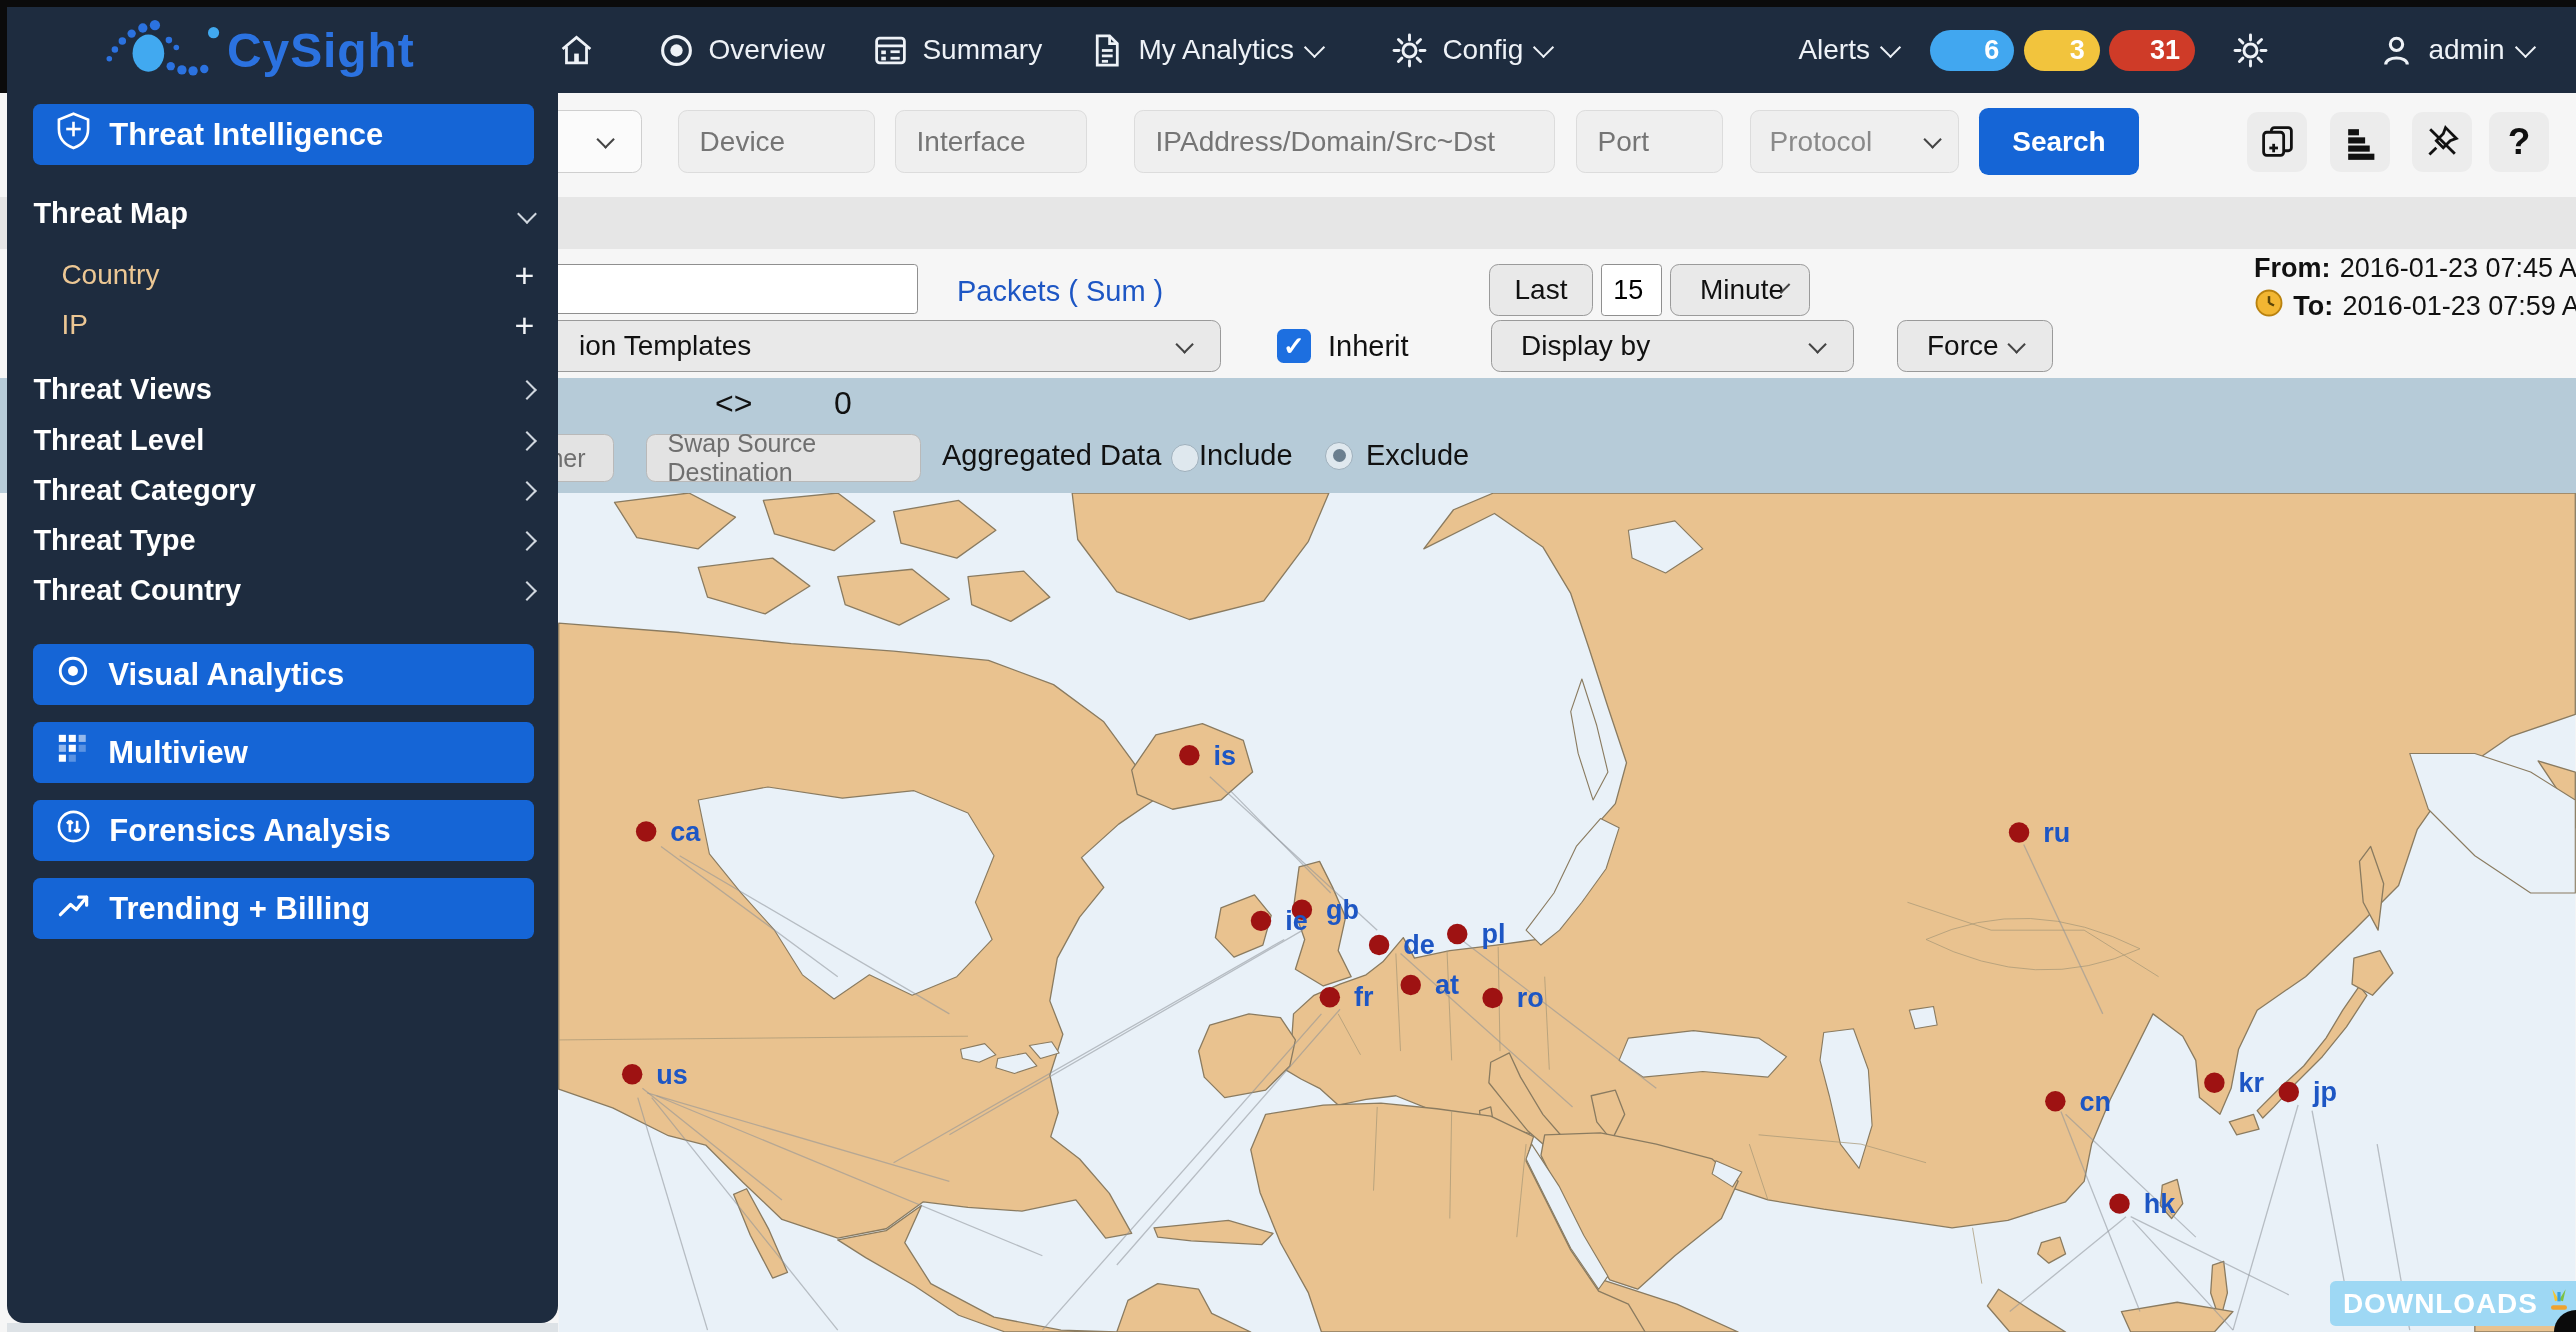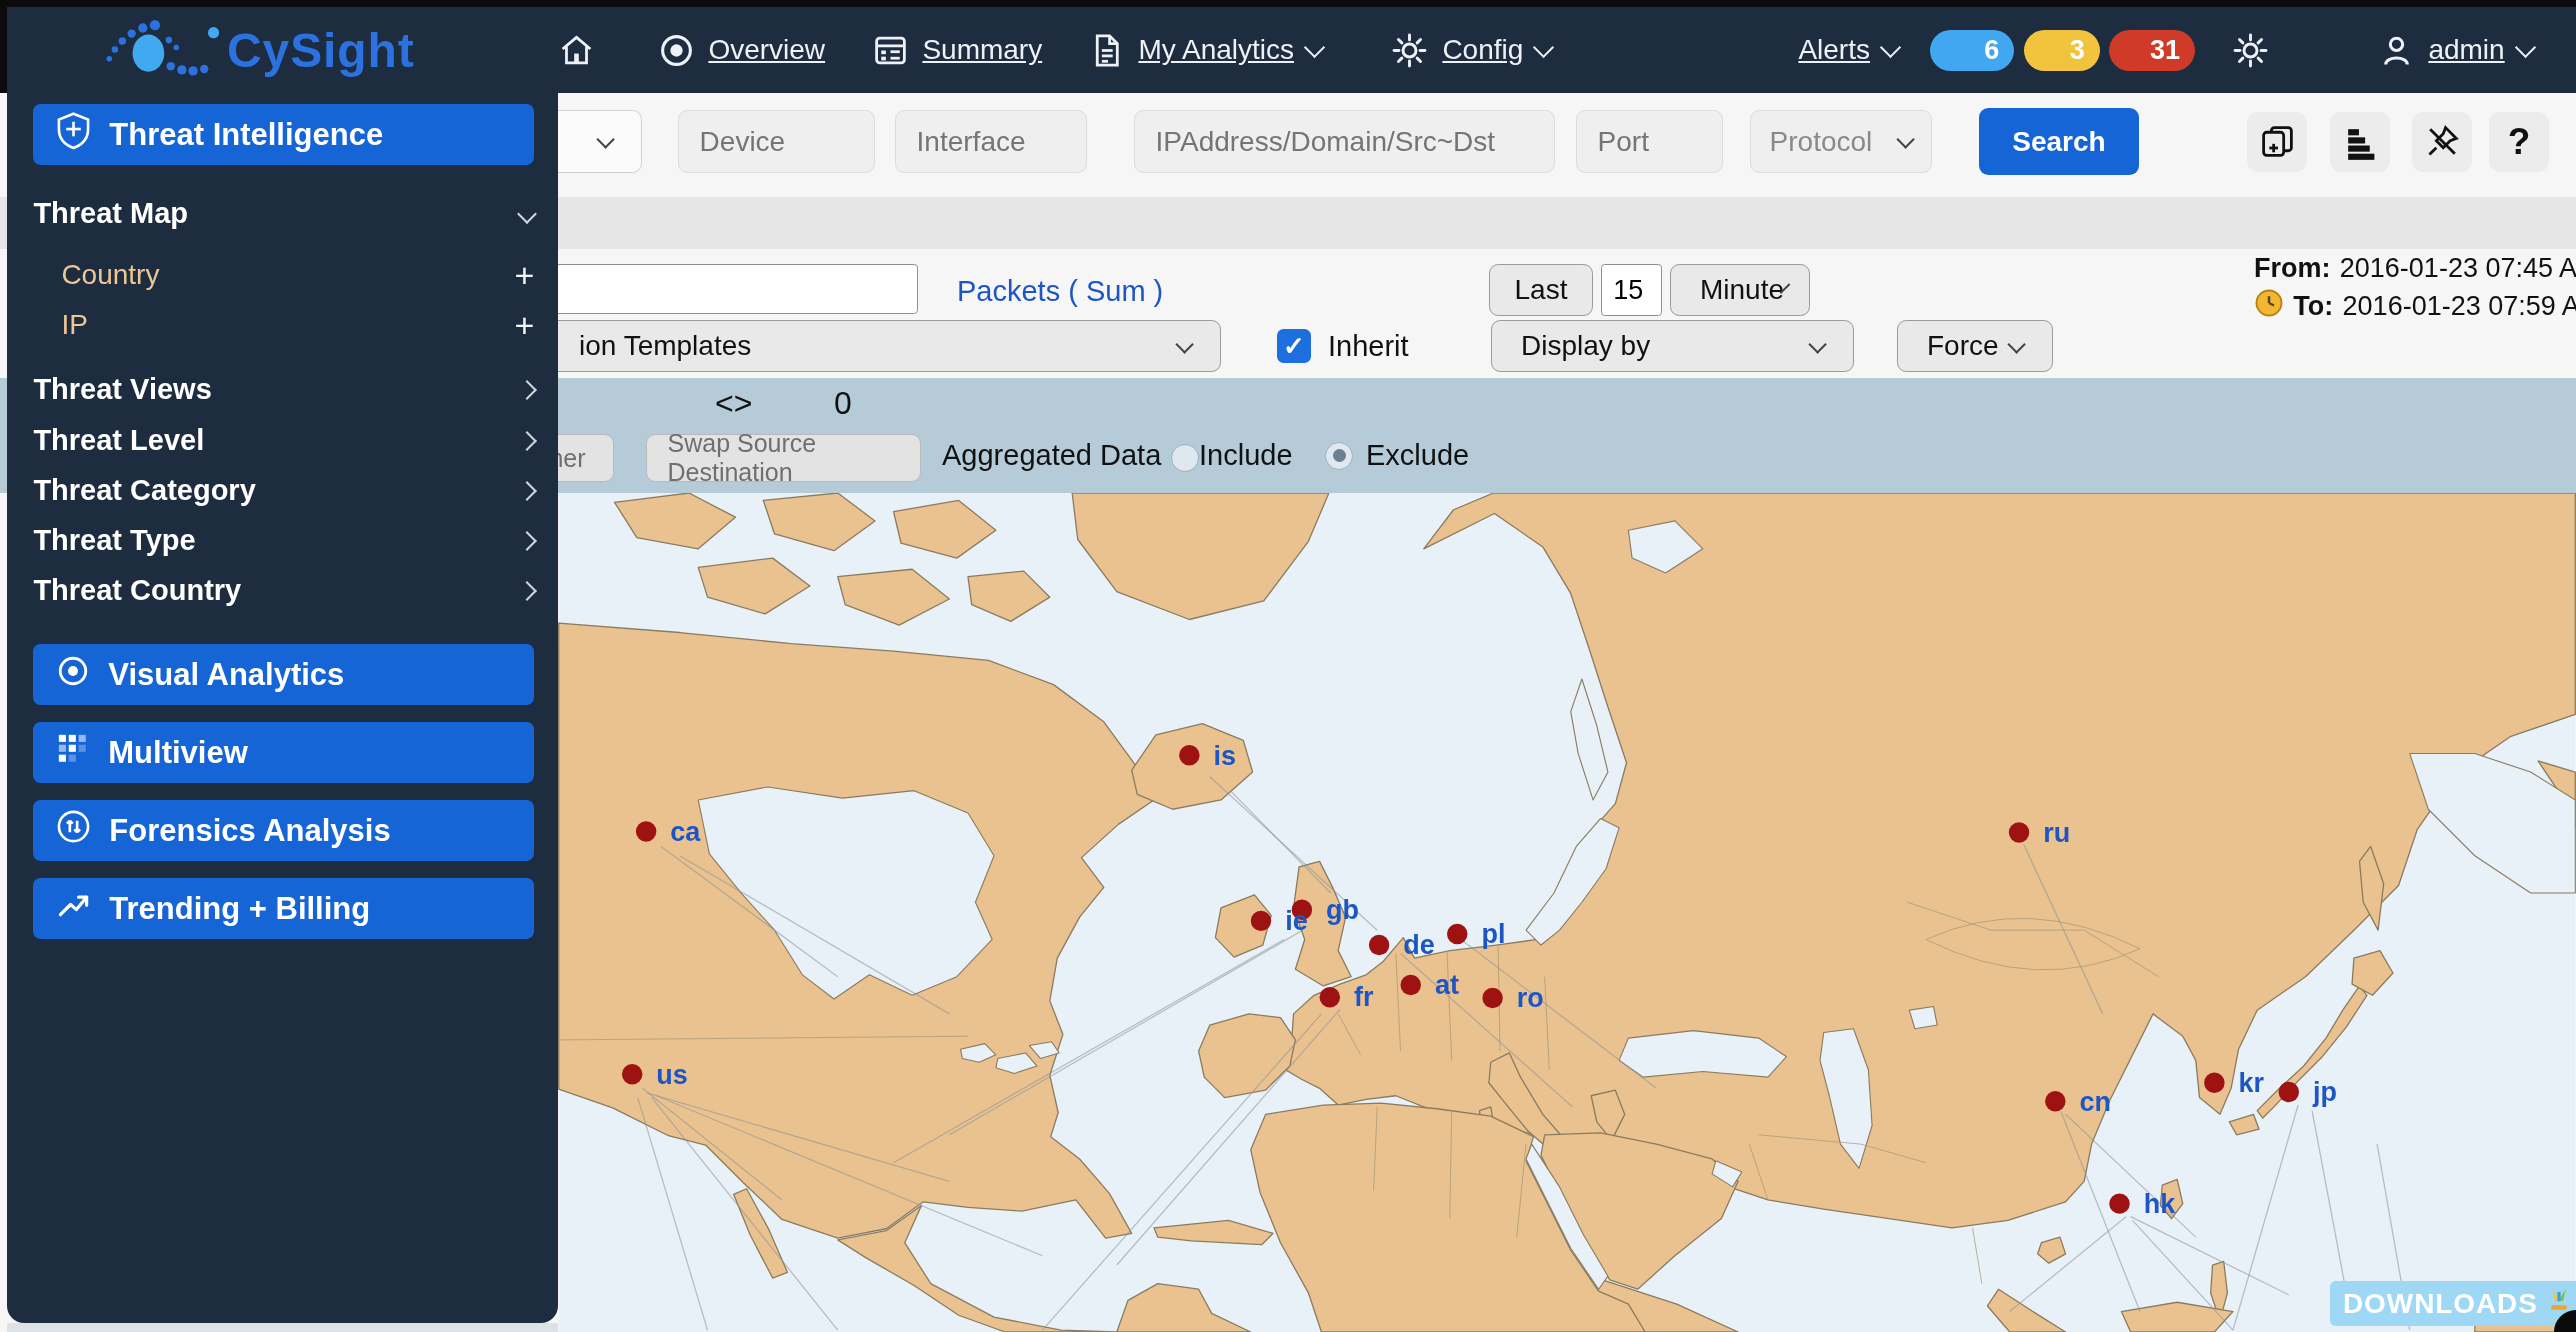--- a/index.html
+++ b/index.html
@@ -13,7 +13,7 @@
 
   
   #navbar{left:7.4px;top:7.4px;width:2569px;height:86px;background:#1e2c3f;z-index:60;}
-  .navitem{display:flex;align-items:center;gap:13px;color:#eef2f7;font-size:28px;font-weight:500;height:86px;text-decoration:underline;}
+  .navitem{display:flex;align-items:center;gap:13px;color:#eef2f7;font-size:28px;font-weight:500;height:86px;}
   .navitem svg{display:block;}
   .vchev{width:13px;height:13px;border-right:2.8px solid #eef2f7;border-bottom:2.8px solid #eef2f7;
          transform:rotate(45deg);margin-top:-5.6px;}

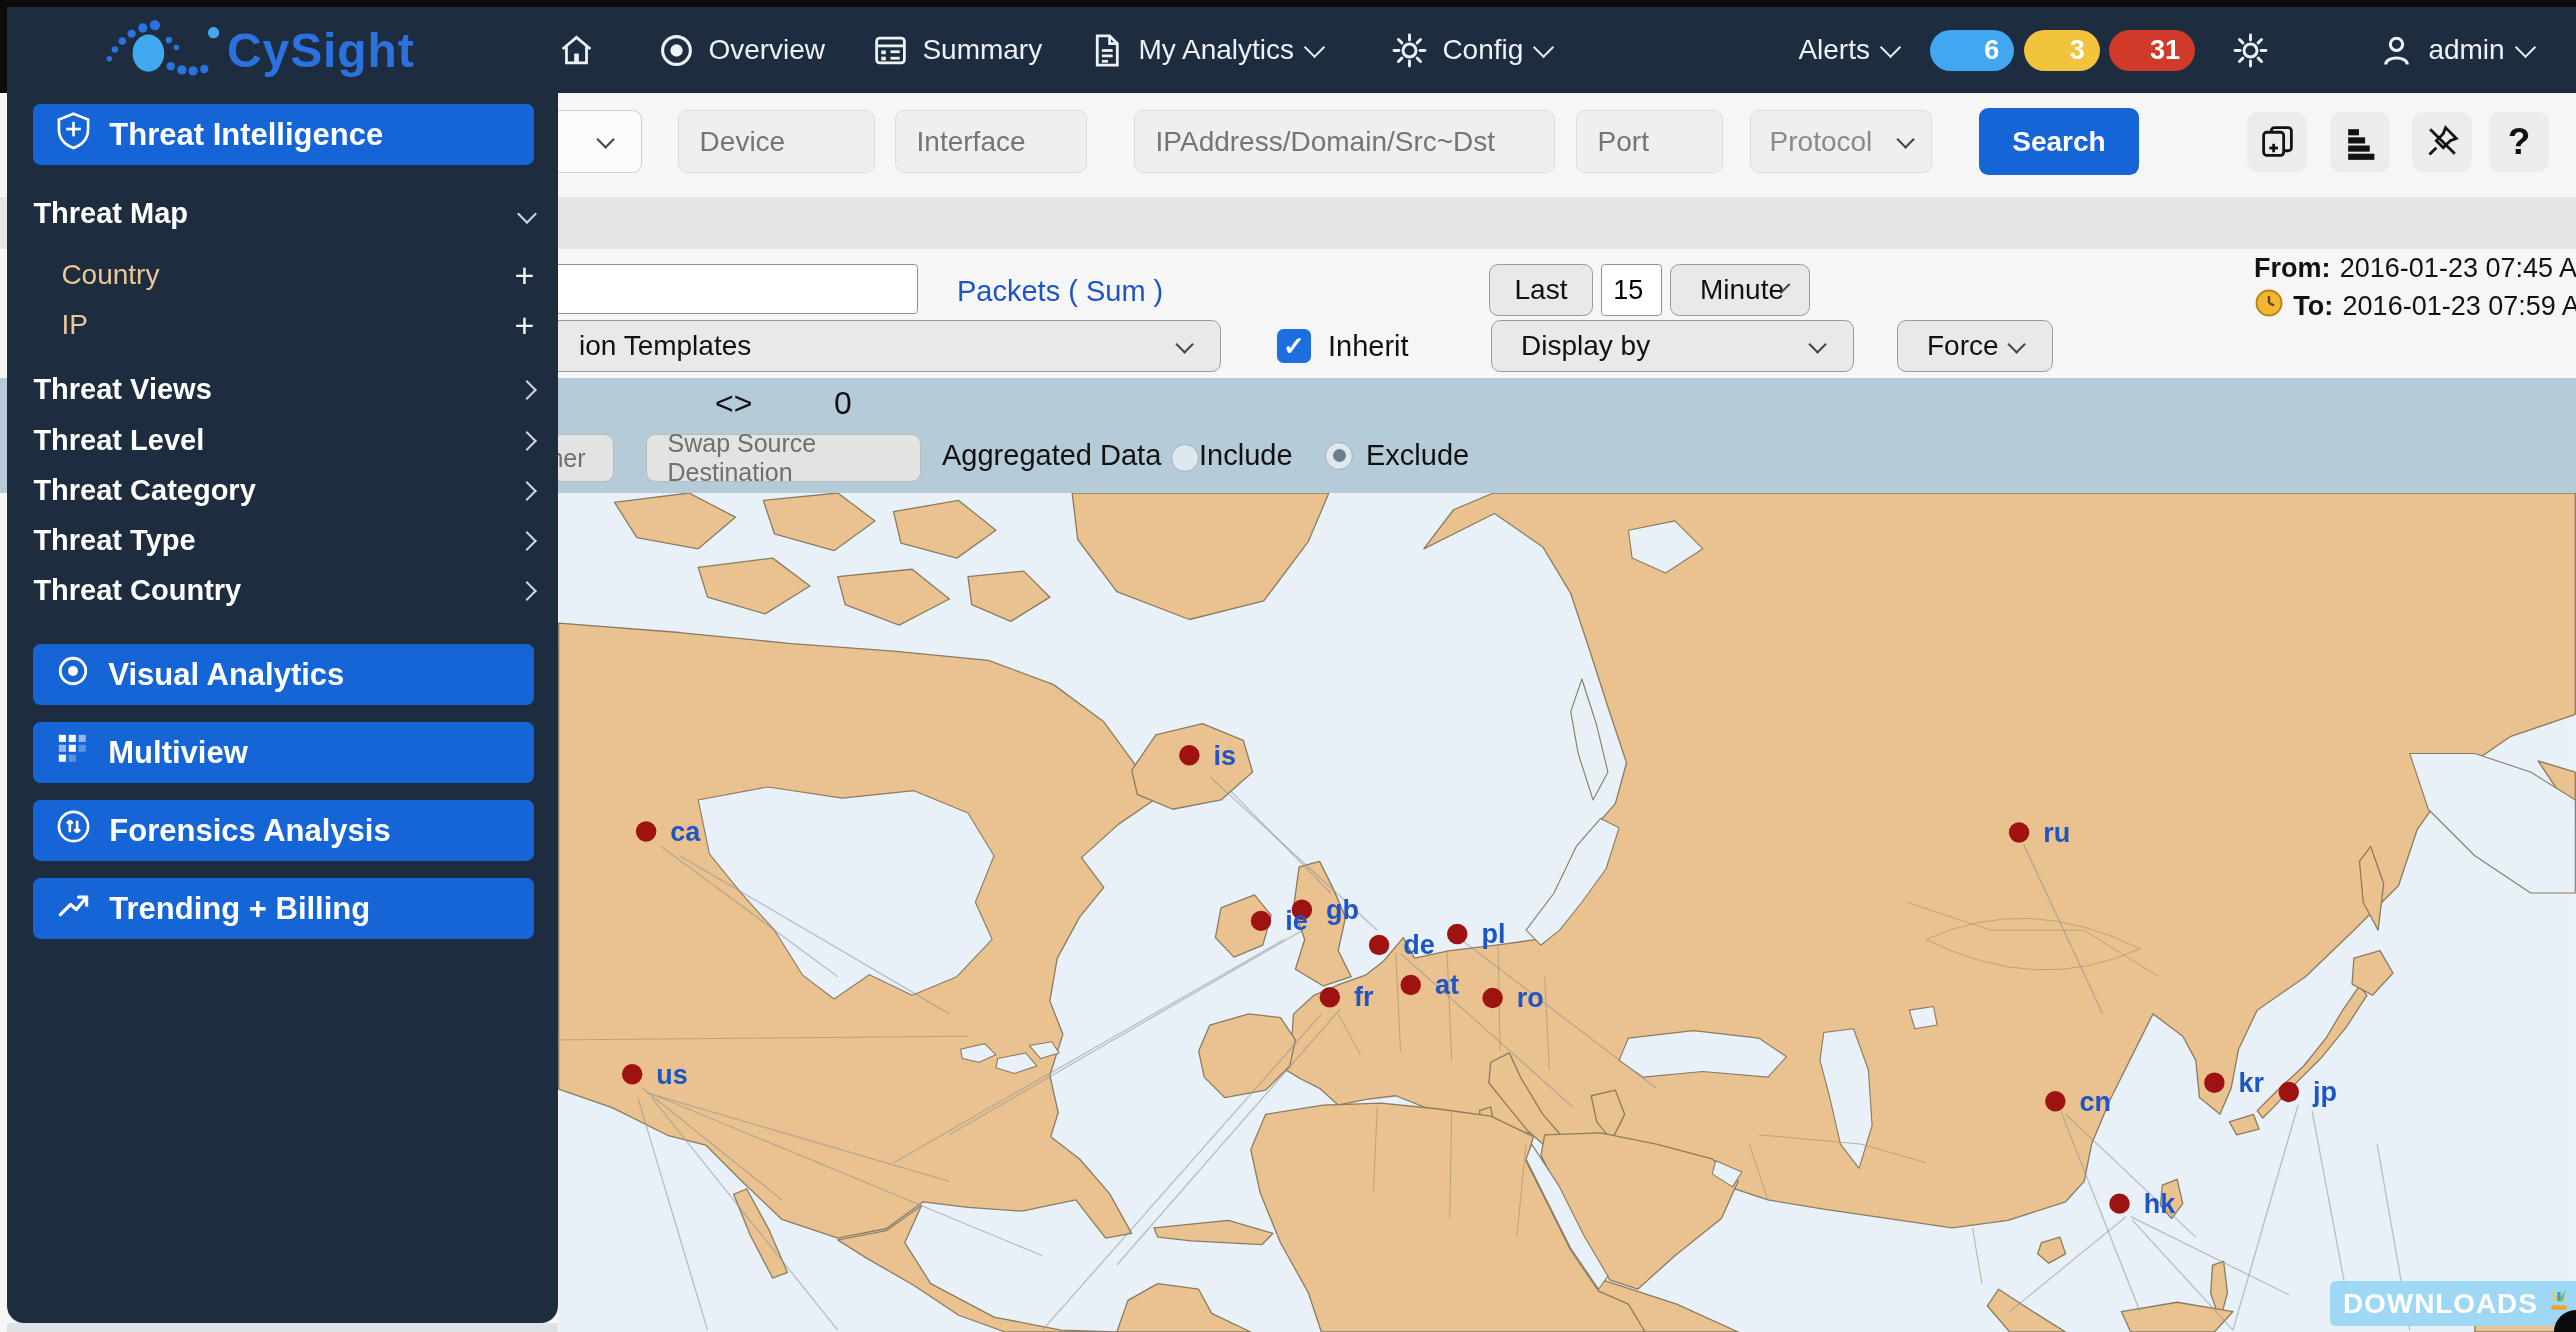--- a/index.html
+++ b/index.html
@@ -238,7 +238,7 @@
   <div class="abs field" style="left:1576px;top:17px;width:147px;">
     <input placeholder="Port" style="">
   </div>
-  <div class="abs field" style="left:1750px;top:17px;width:182px;">
+  <div class="abs field" style="left:1750px;top:17px;width:209px;">
     <span>Protocol</span>
     <span class="selchev"></span>
   </div>

